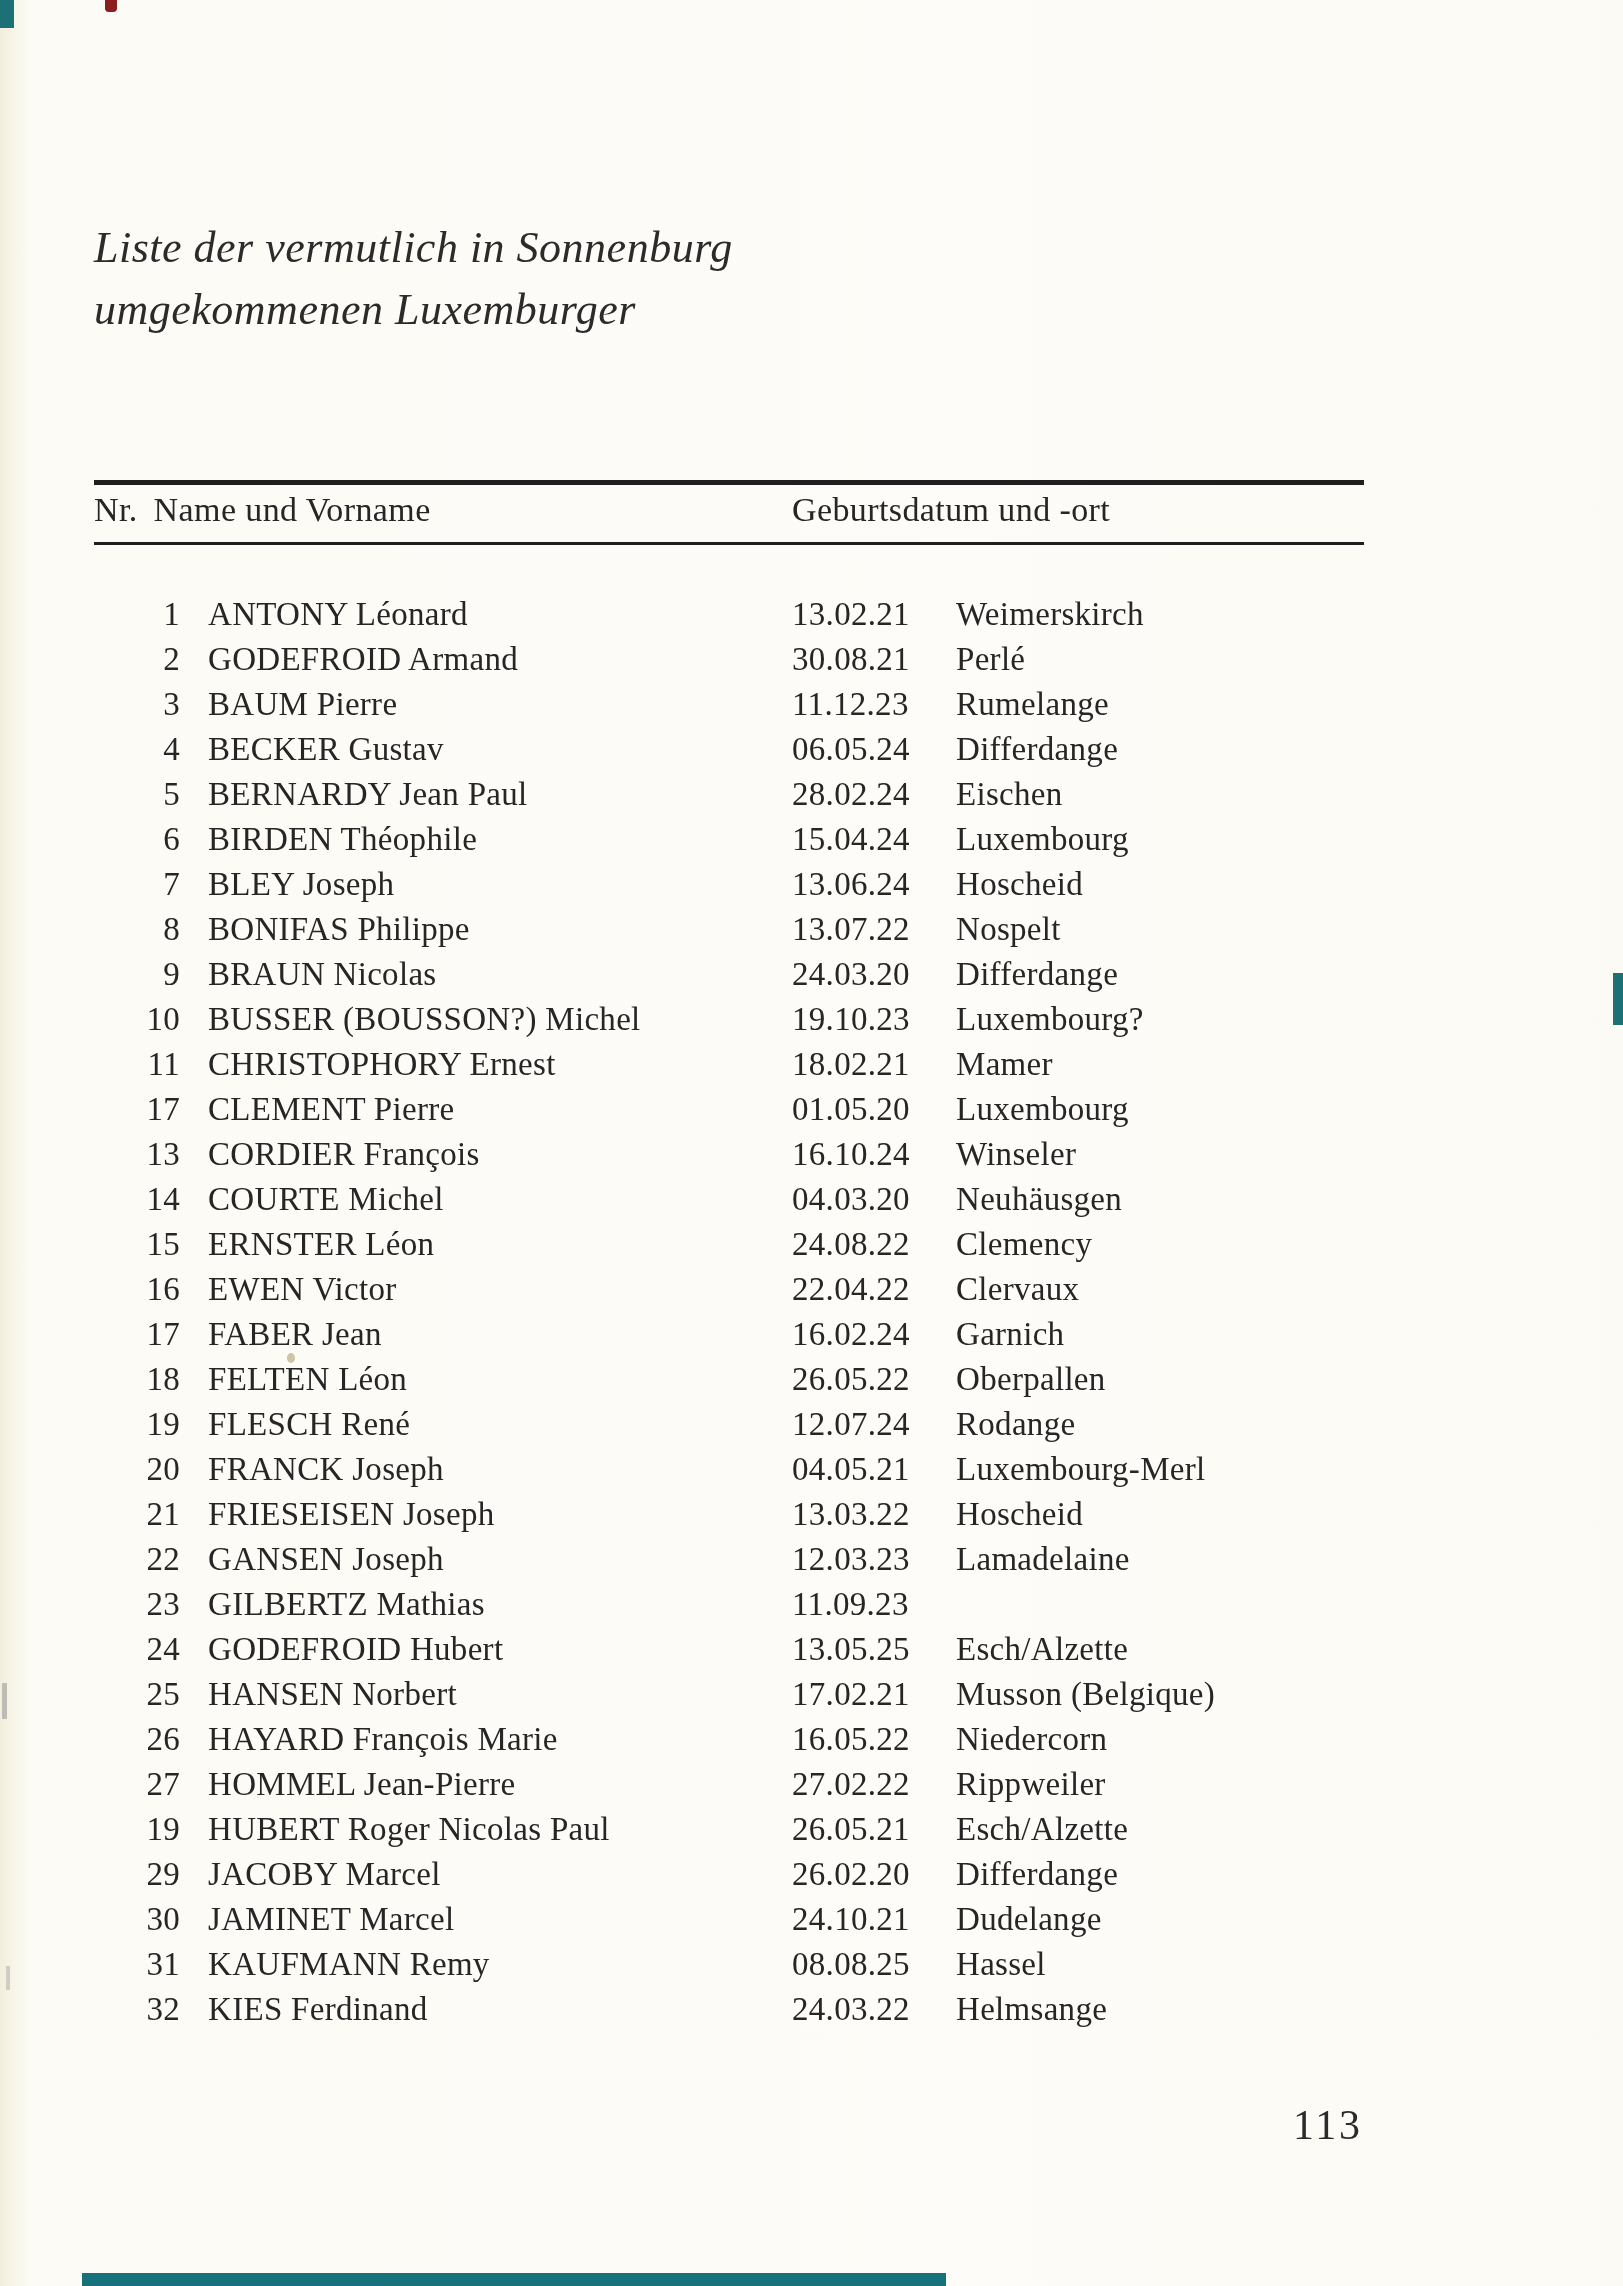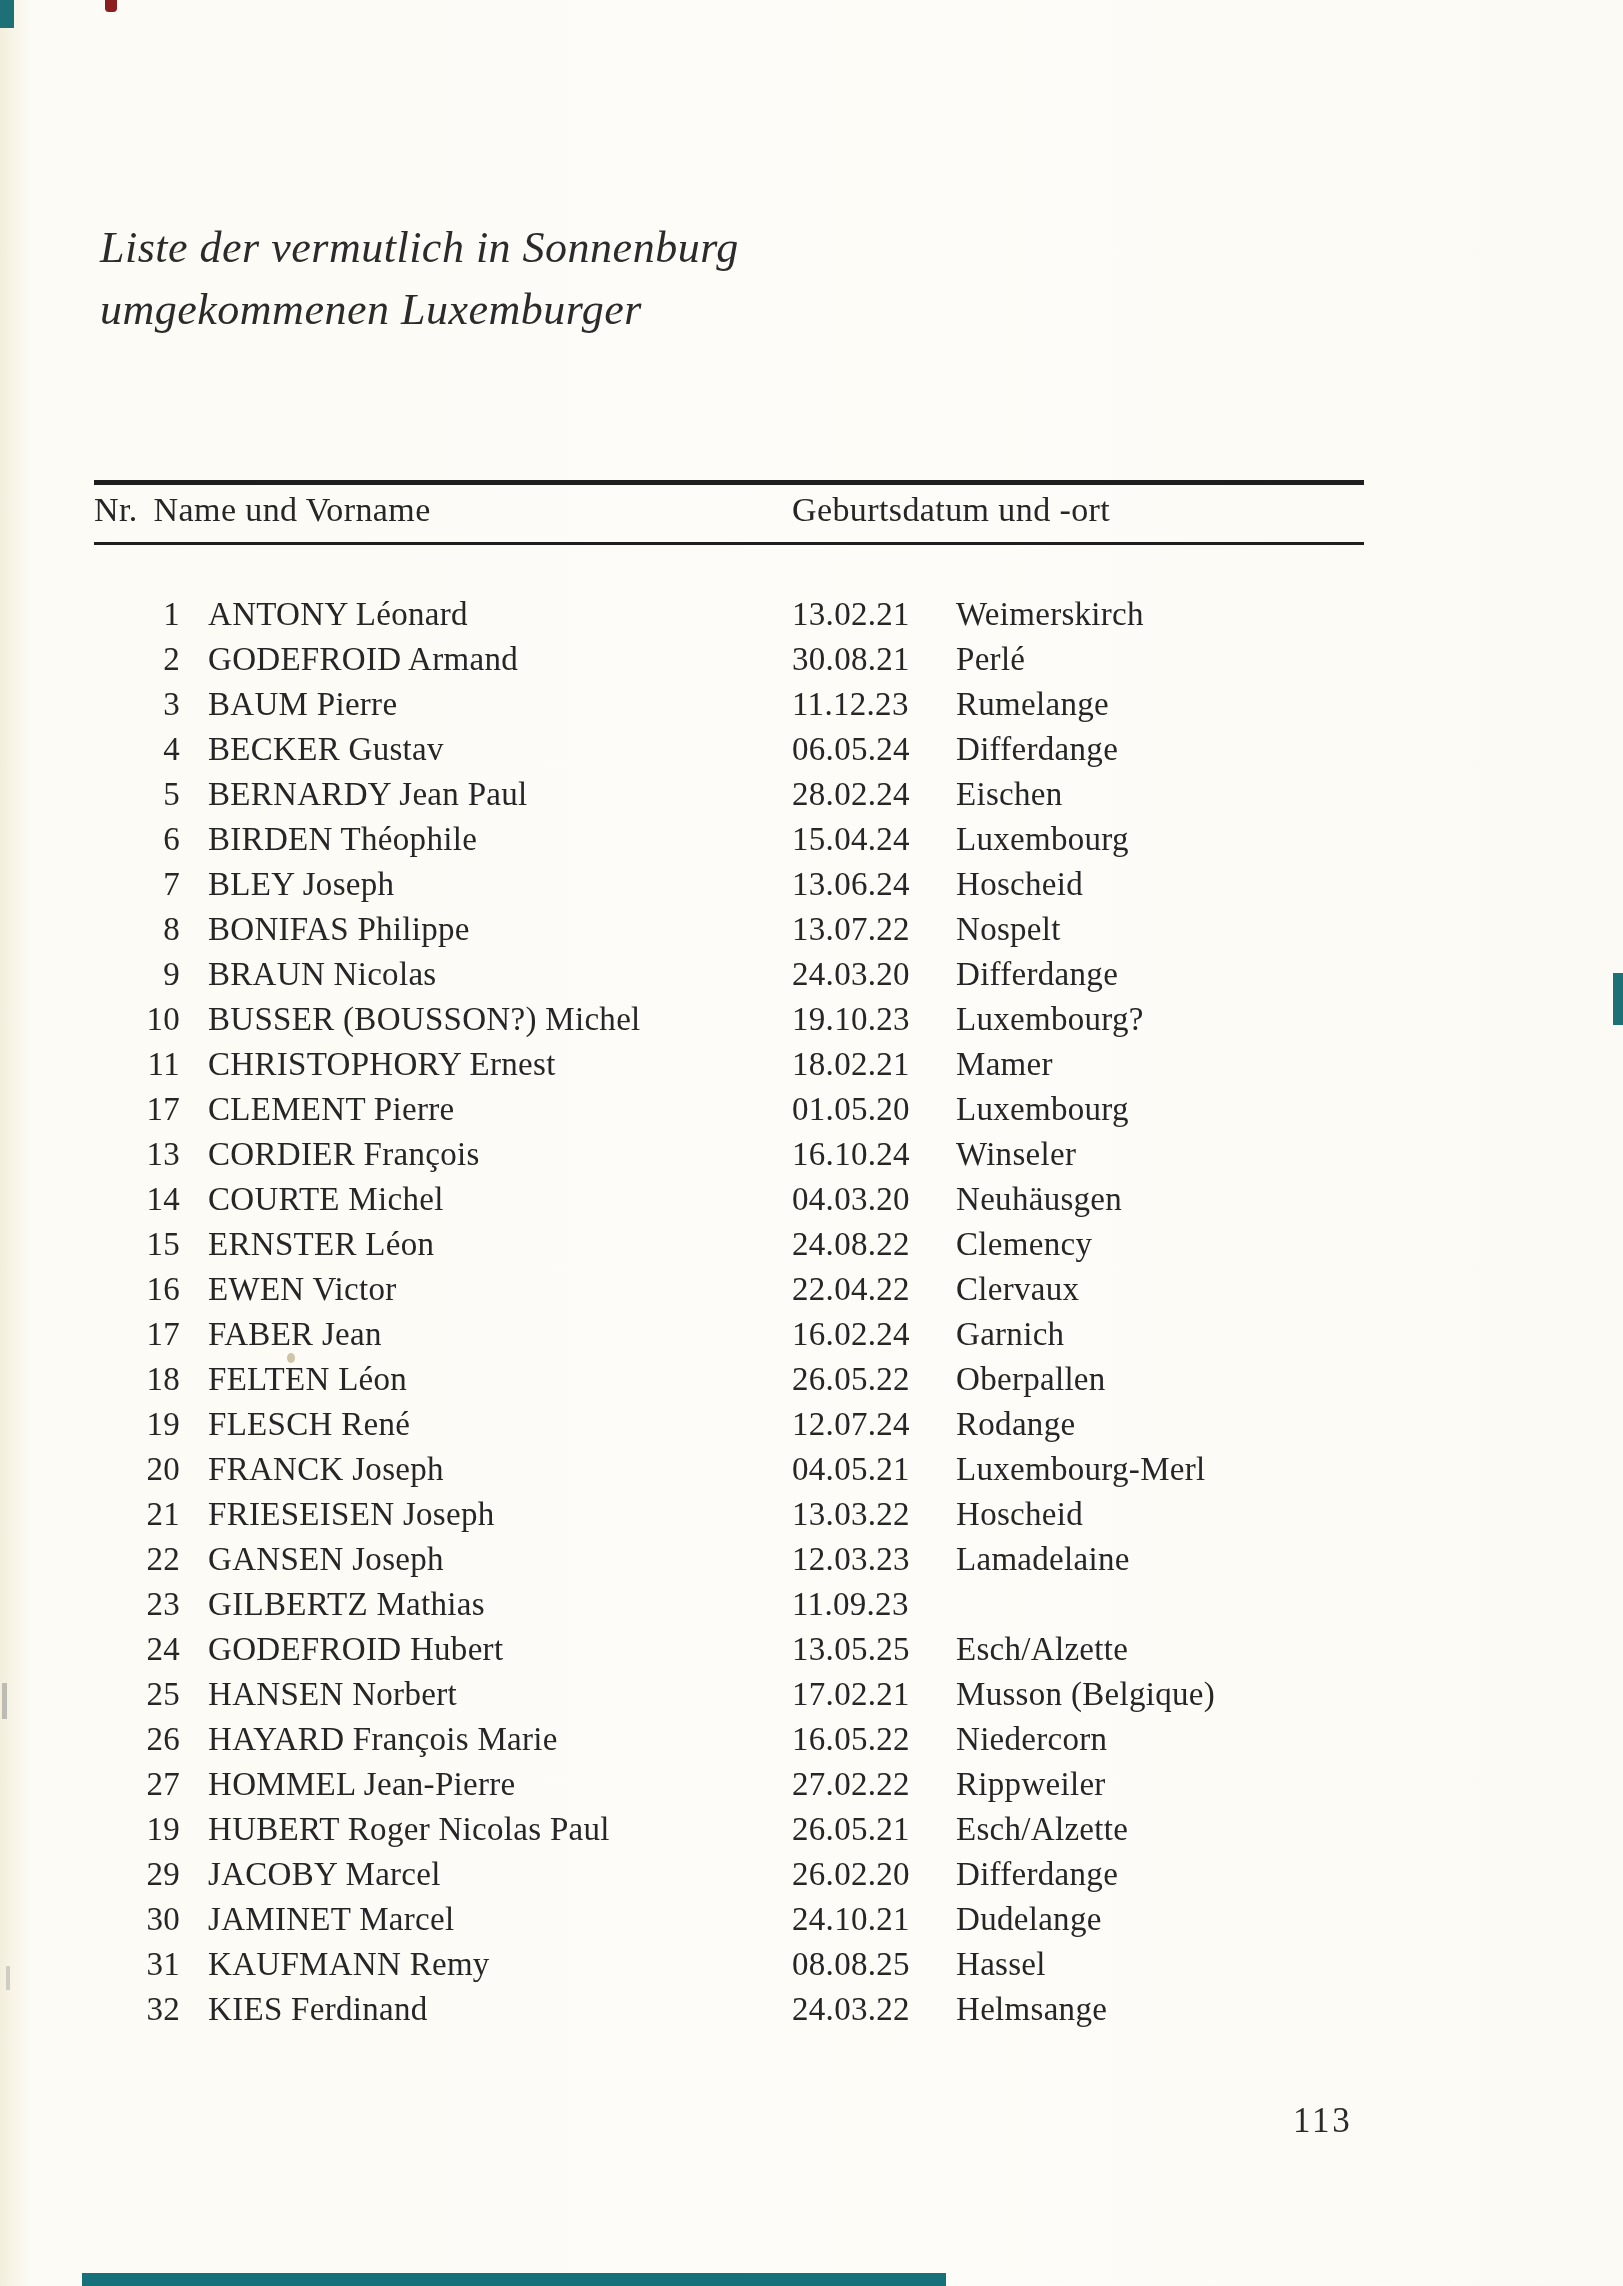--- a/index.html
+++ b/index.html
@@ -23,7 +23,7 @@
   .a-bottom-teal{left:82px;top:2273px;width:864px;height:13px;background:#17717a;}
 
   .title{
-    position:absolute;left:100px;top:217px;margin:0;
+    position:absolute;left:94px;top:217px;margin:0;
     font-style:italic;font-weight:normal;
     font-size:44px;line-height:62px;letter-spacing:0.5px;
     color:#2b2b2b;

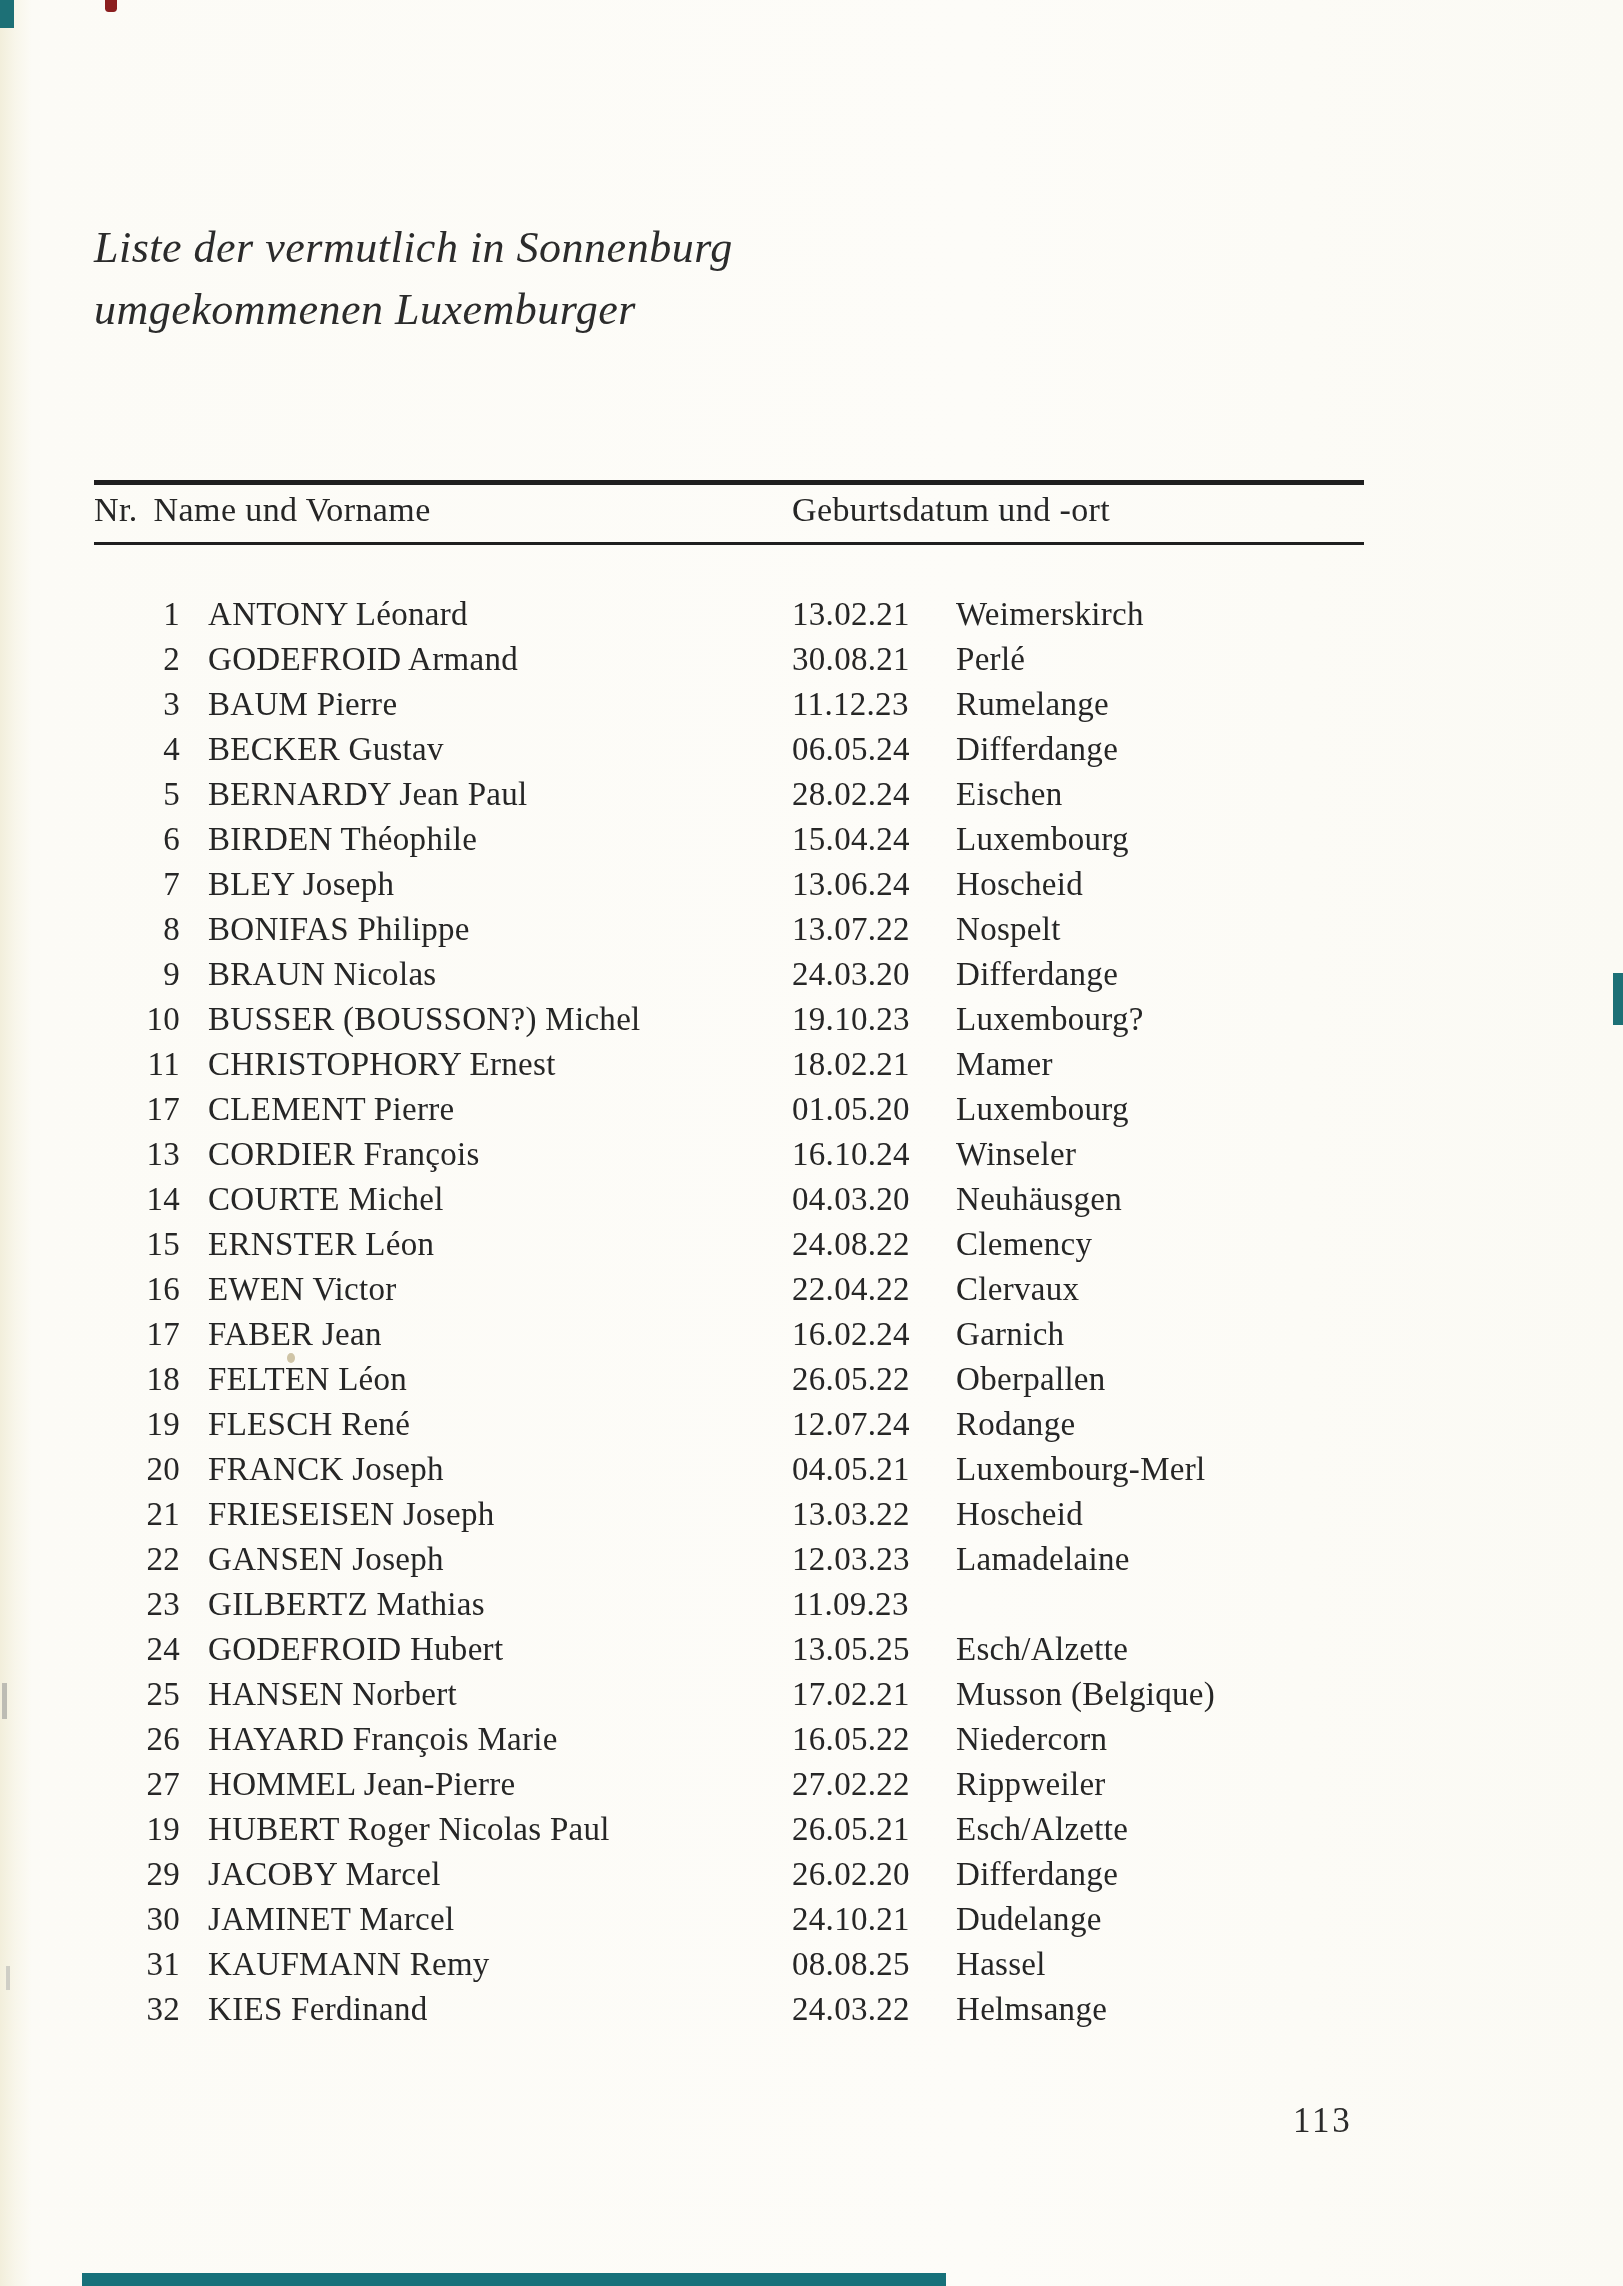--- a/index.html
+++ b/index.html
@@ -55,7 +55,7 @@
 
   .pageno{
     position:absolute;left:1293px;top:2101px;
-    font-size:35px;letter-spacing:2.8px;color:#2b2b2b;
+    font-size:42px;letter-spacing:2.8px;color:#2b2b2b;
   }
 </style>
 </head>

